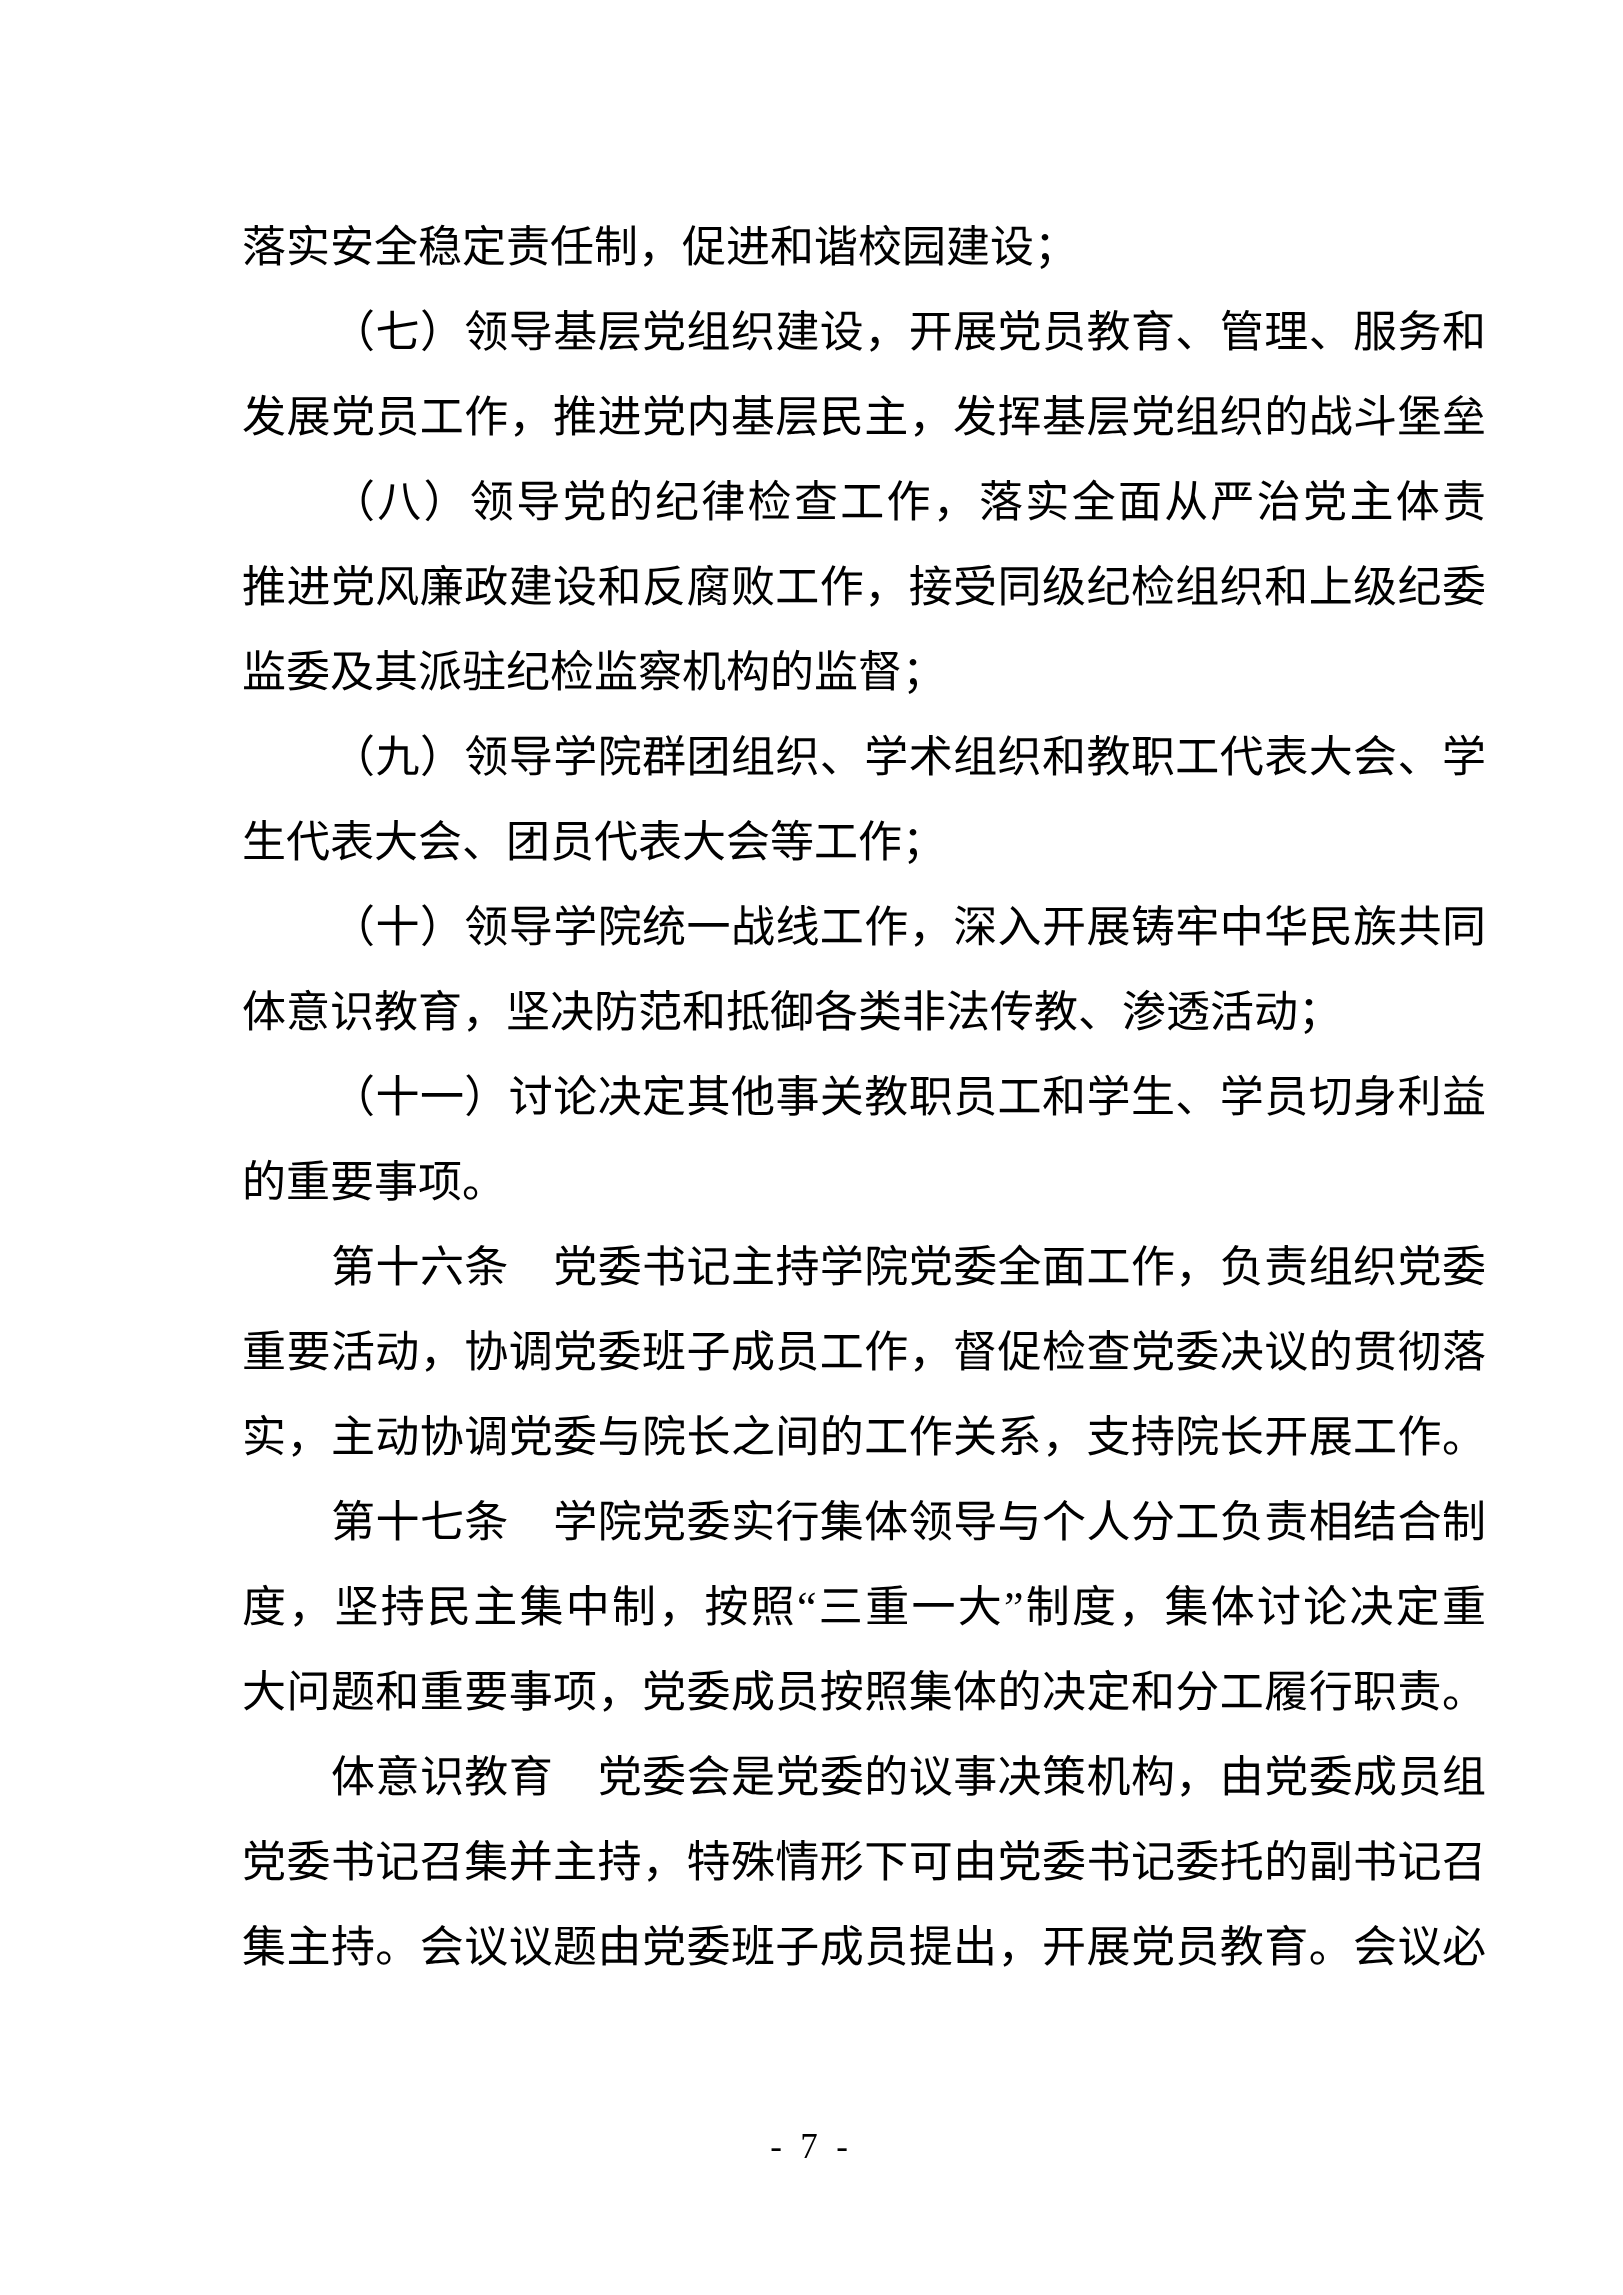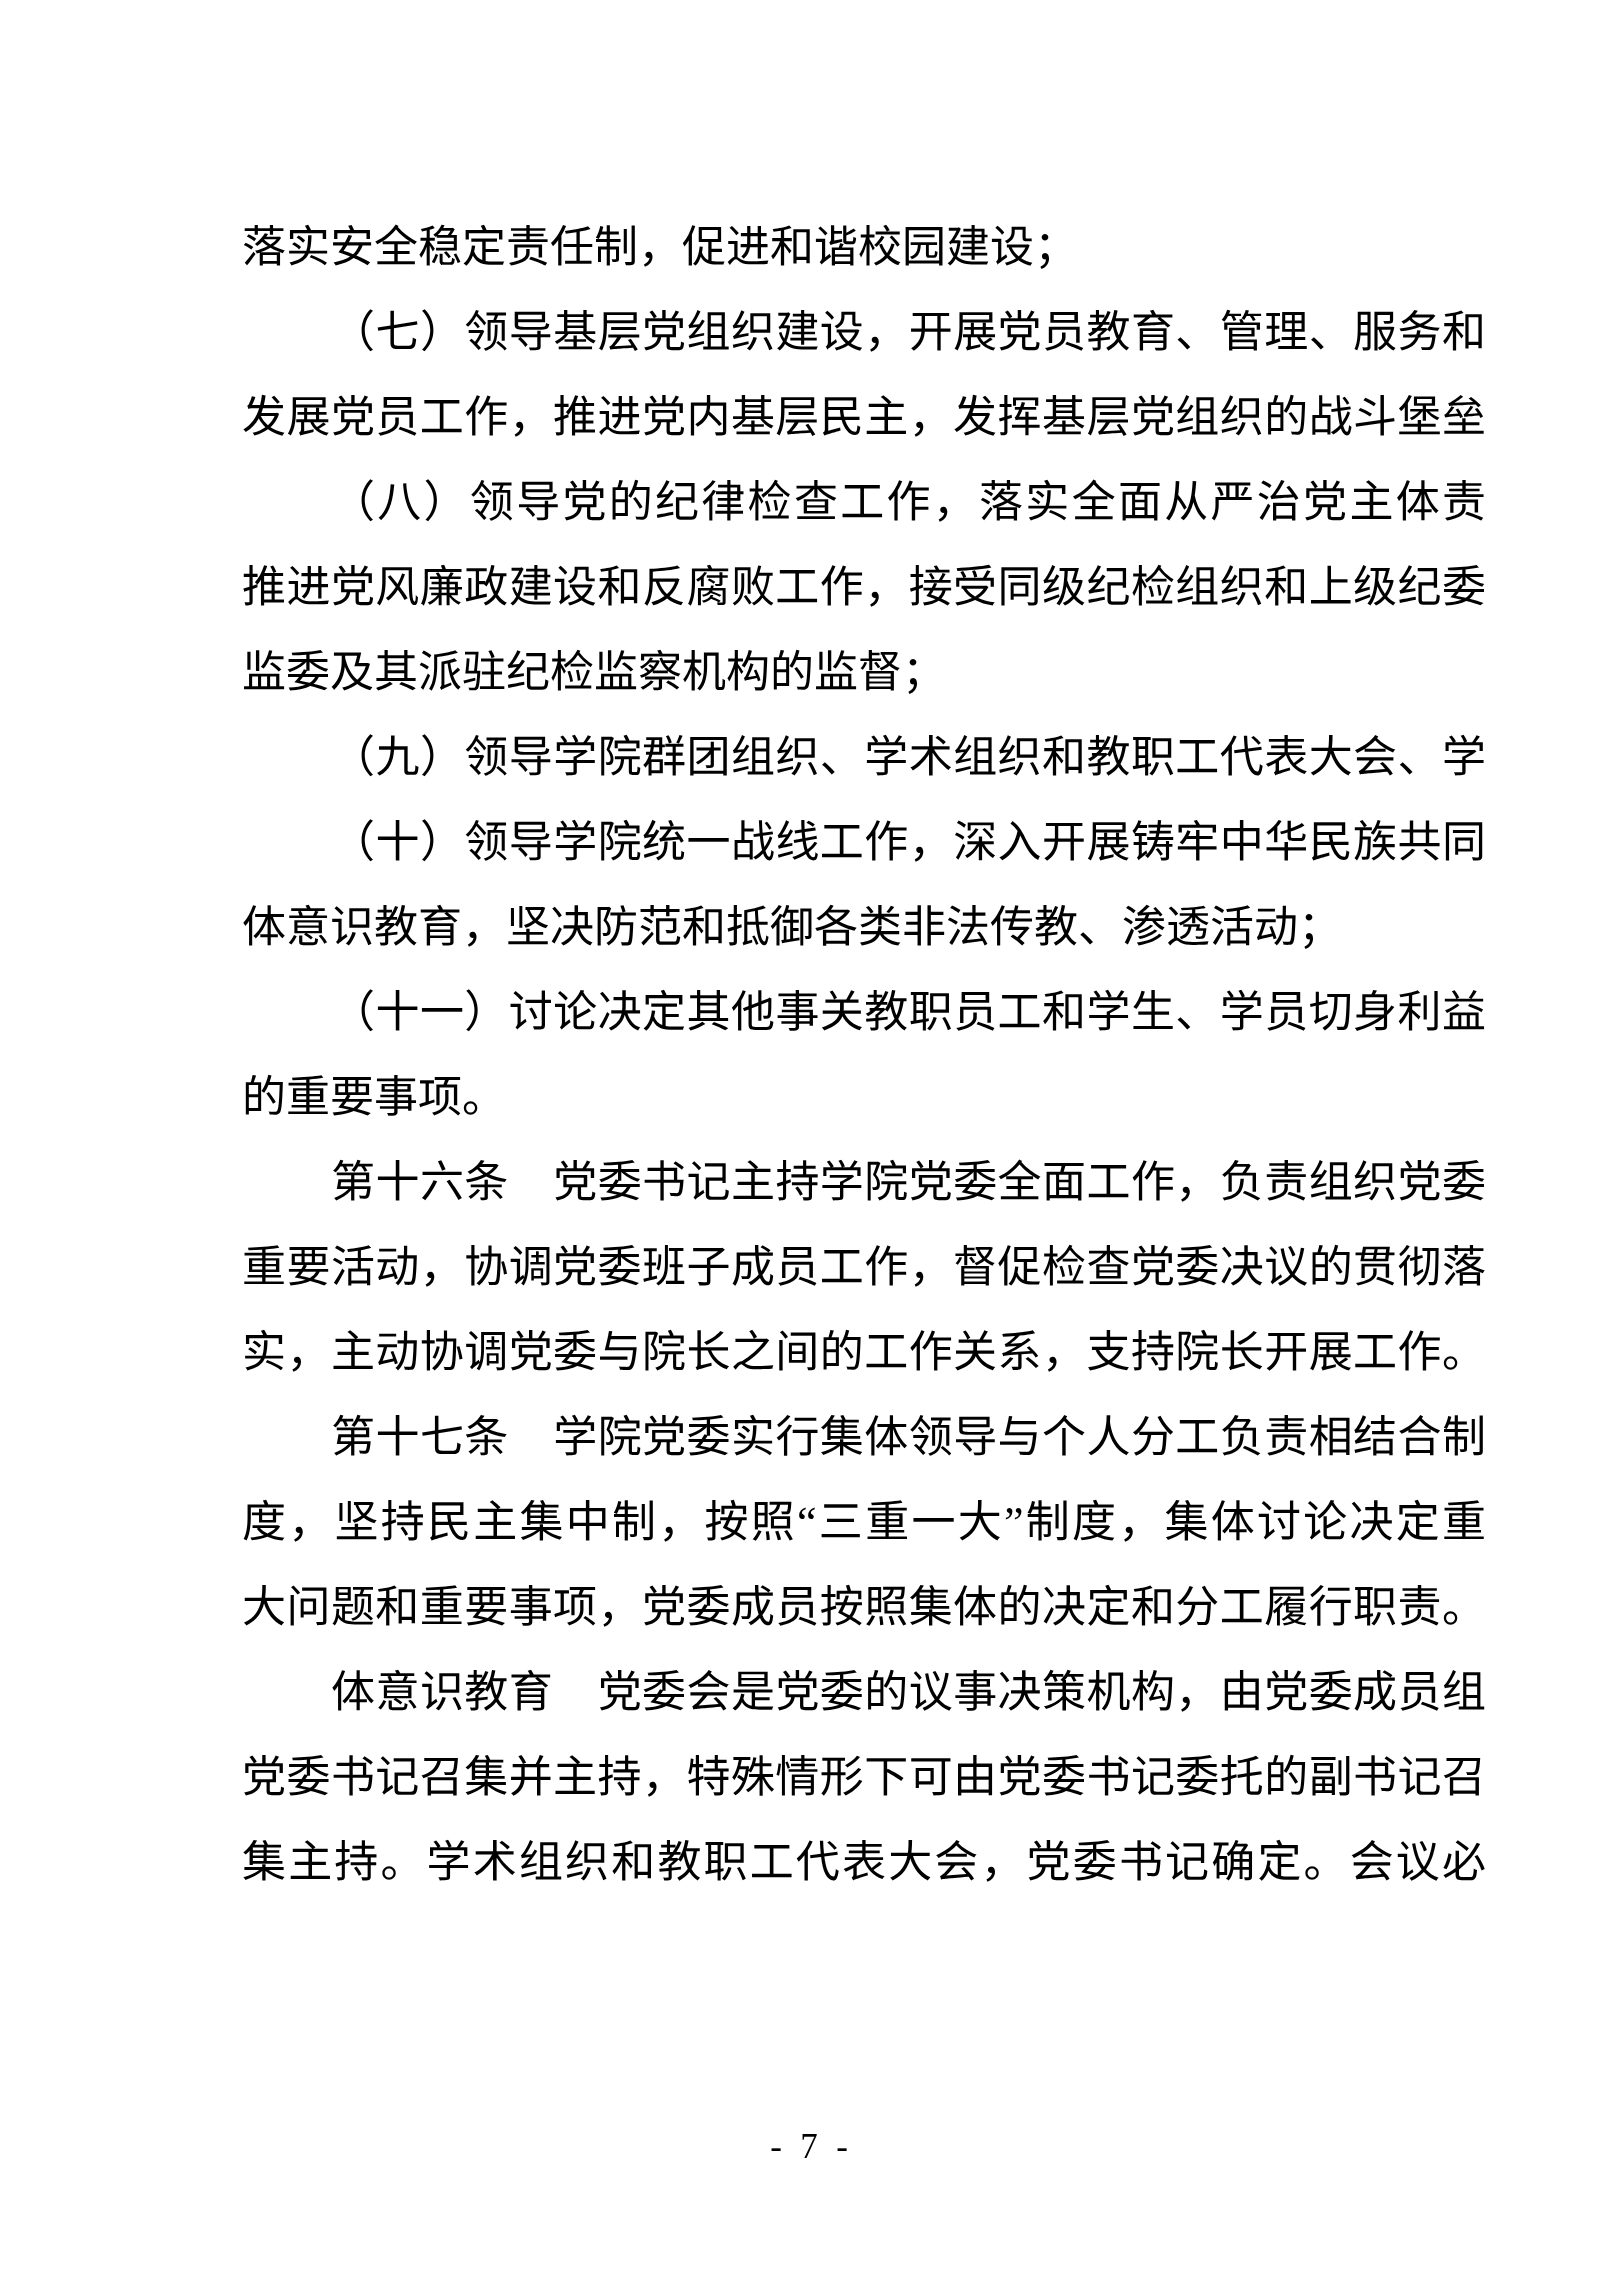--- a/index.html
+++ b/index.html
@@ -68,6 +68,7 @@
       <div class="line full"><span>推进党风廉政建设和反腐败工作，接受同级纪检组织和上级纪委</span></div>
       <div class="line"><span>监委及其派驻纪检监察机构的监督；</span></div>
       <div class="line indent full"><span>（九）领导学院群团组织、学术组织和教职工代表大会、学</span></div>
+      <div class="line"><span>生代表大会、团员代表大会等工作；</span></div>
       <div class="line indent full"><span>（十）领导学院统一战线工作，深入开展铸牢中华民族共同</span></div>
       <div class="line"><span>体意识教育，坚决防范和抵御各类非法传教、渗透活动；</span></div>
       <div class="line indent full"><span>（十一）讨论决定其他事关教职员工和学生、学员切身利益</span></div>

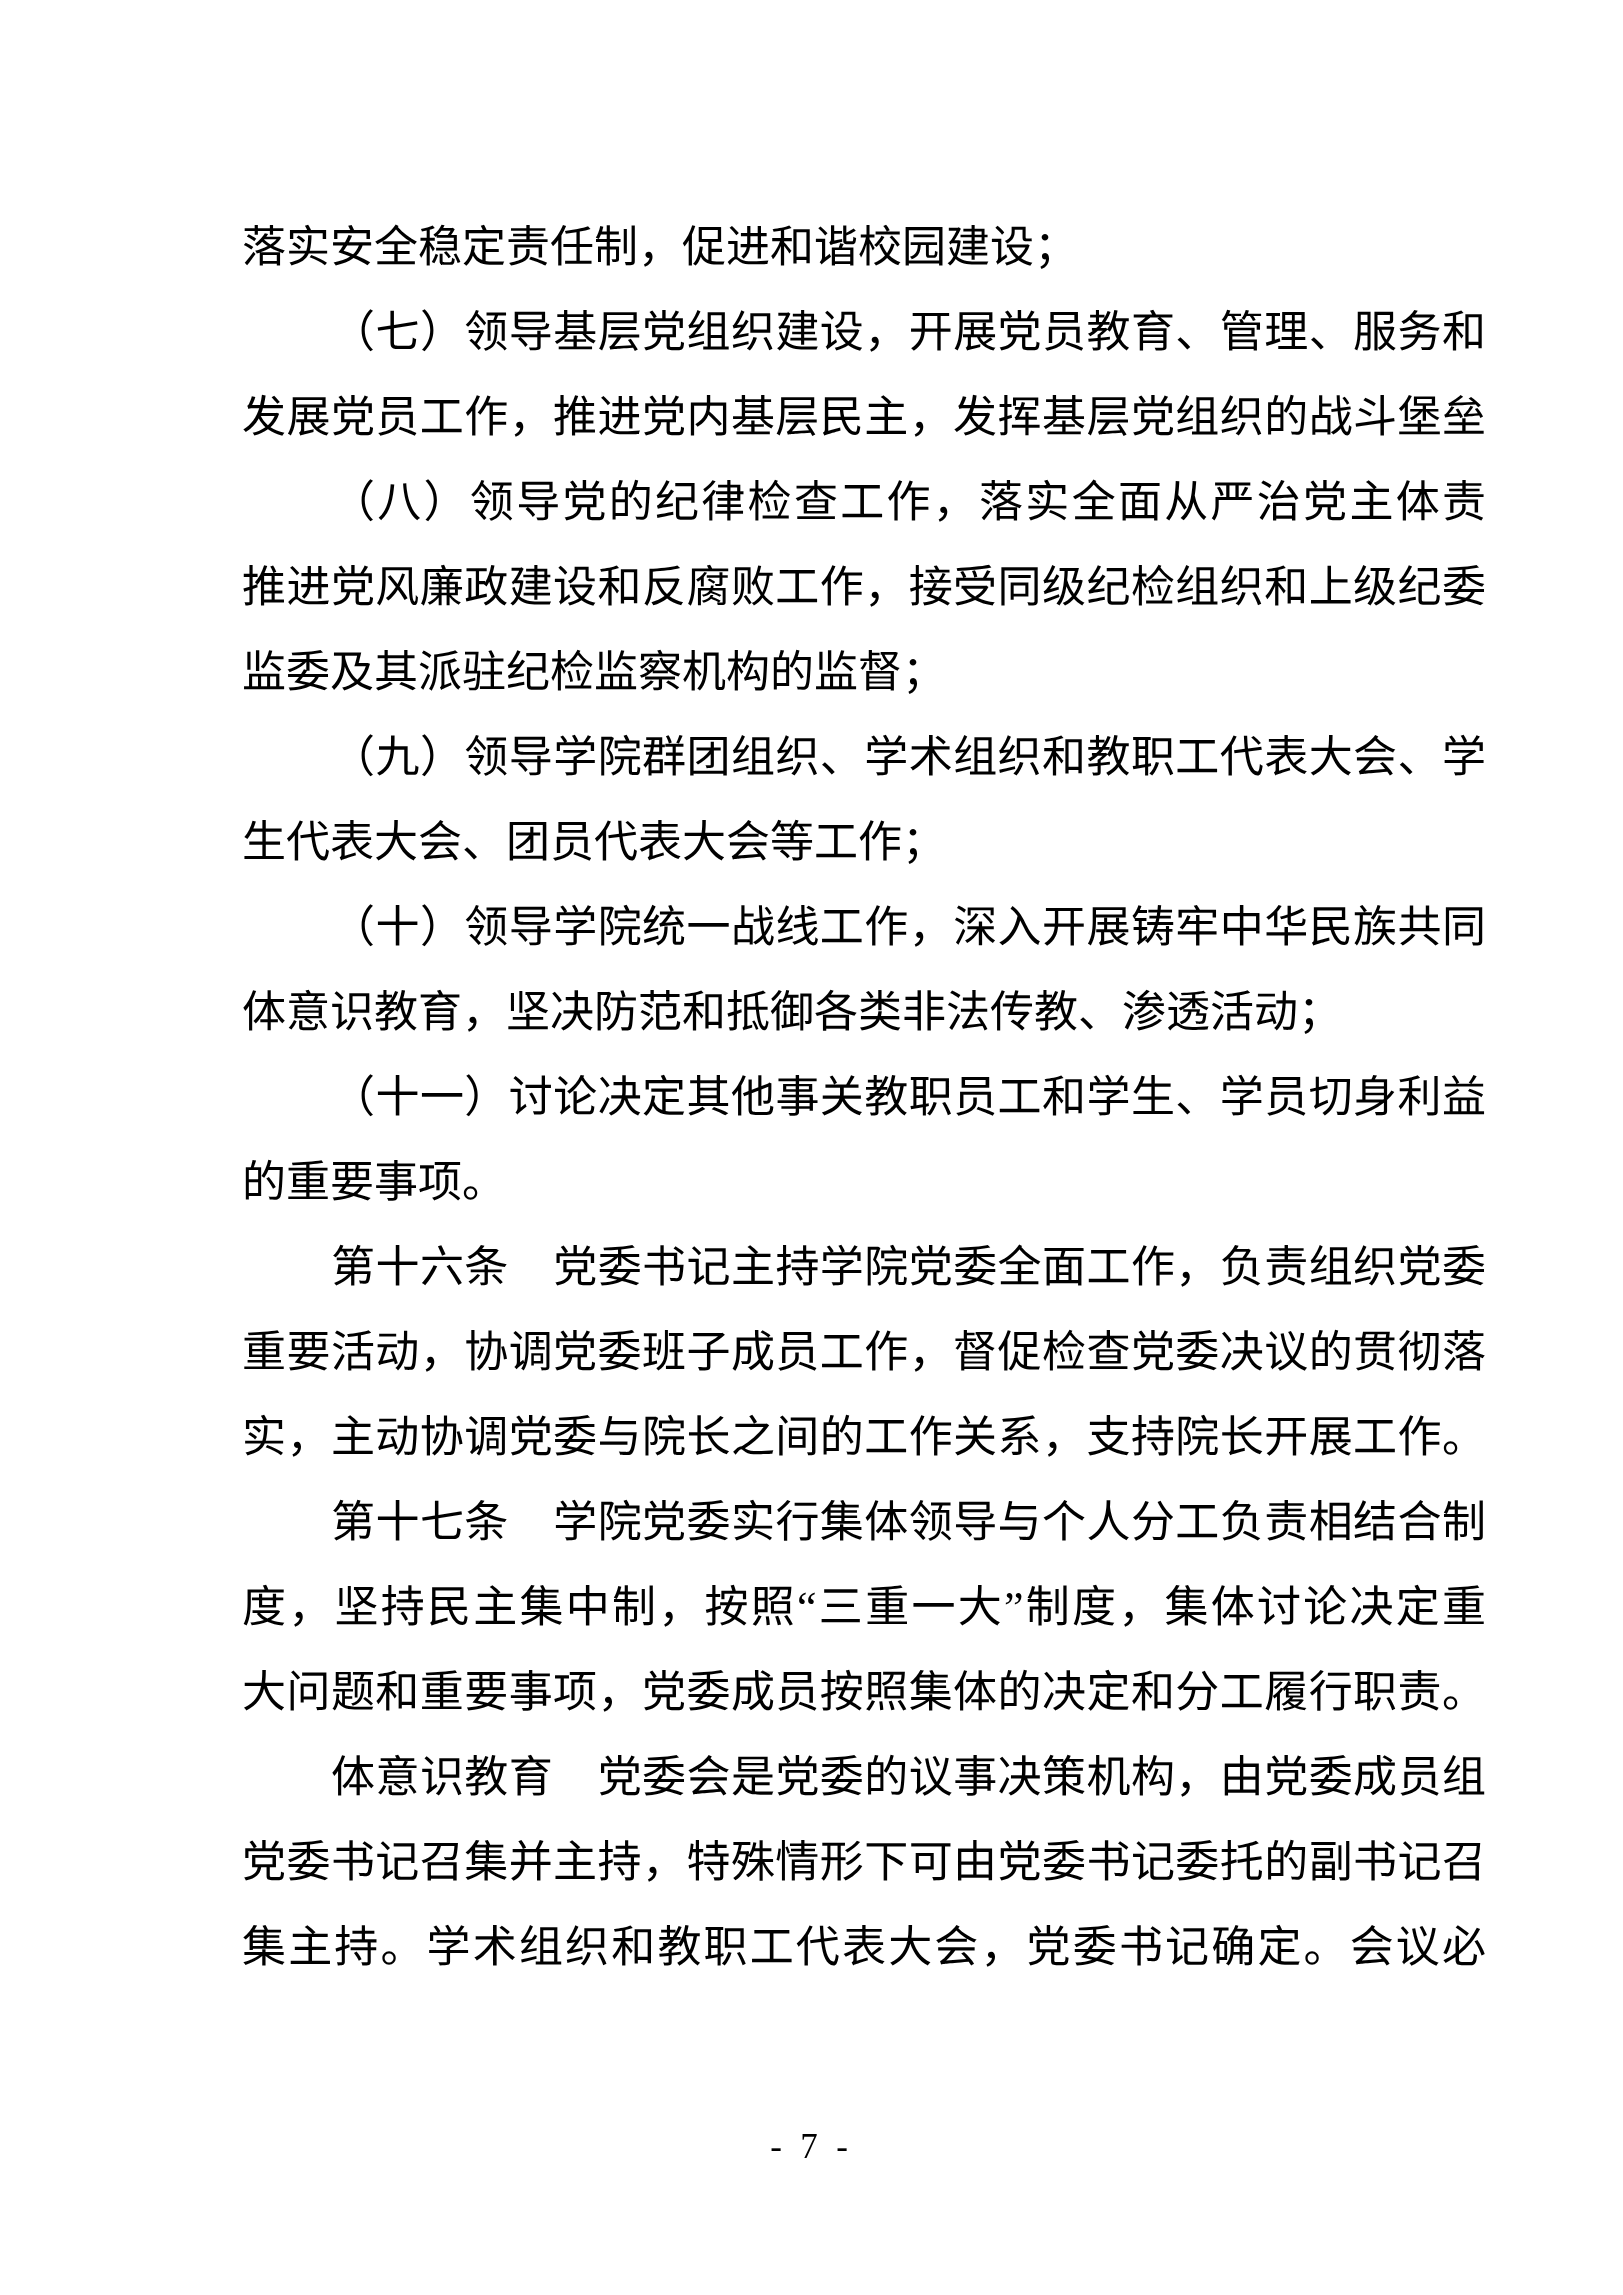--- a/index.html
+++ b/index.html
@@ -81,7 +81,7 @@
       <div class="line full"><span>大问题和重要事项，党委成员按照集体的决定和分工履行职责。</span></div>
       <div class="line indent full"><span class="lead">体意识教育</span><span>　党委会是党委的议事决策机构，由党委成员组成，</span></div>
       <div class="line full"><span>党委书记召集并主持，特殊情形下可由党委书记委托的副书记召</span></div>
-      <div class="line full"><span>集主持。学术组织和教职工代表大会，党委书记确定。会议必</span></div>
+      <div class="line full"><span>集主持。会议议题由党委班子成员提出，开展党员教育。会议必</span></div>
     </div>
   <div class="page-number">- 7 -</div>
 </div>

